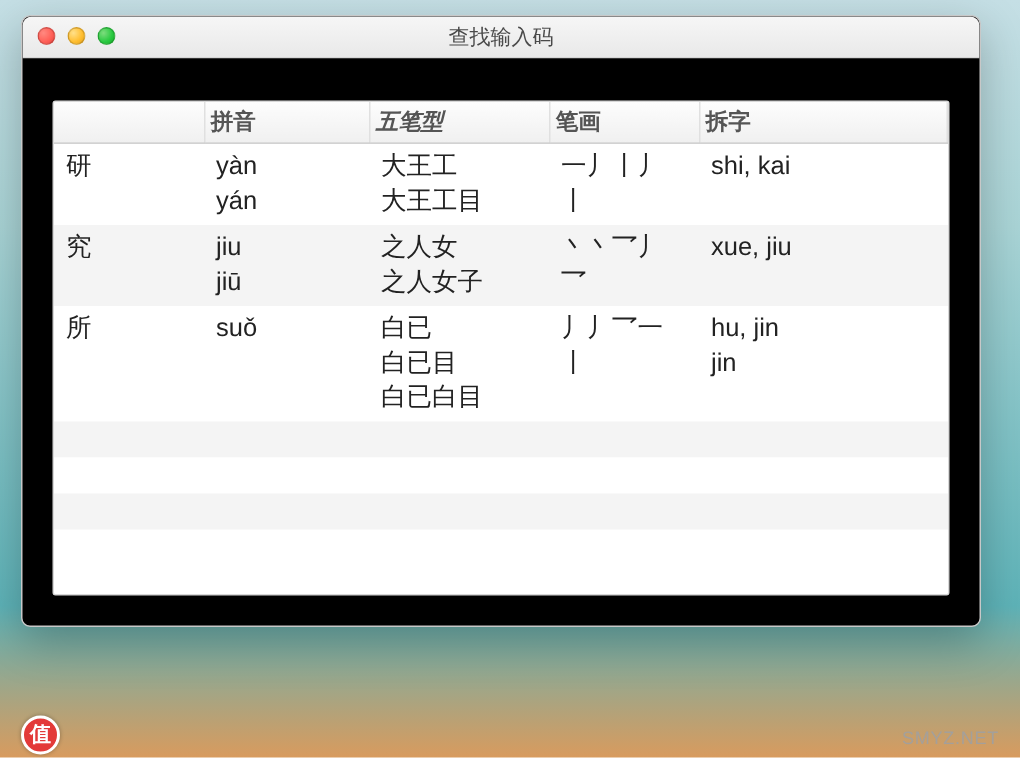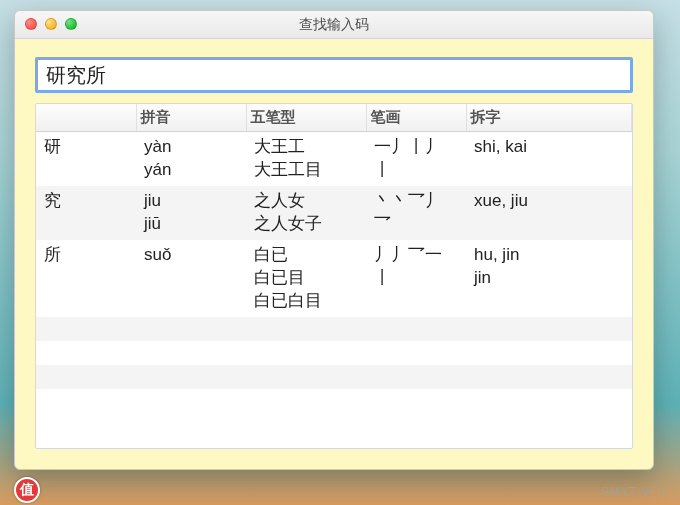--- a/index.html
+++ b/index.html
@@ -17,8 +17,8 @@
     left: 14px;
     top: 10px;
     width: 640px;
-    height: 460px;
-    background: #fef9c3;
+    height: 408px;
+    background: #000000;
     border: 1px solid #c8c8c8;
     border-radius: 6px;
     box-shadow: 0 10px 30px rgba(0,0,0,0.25);

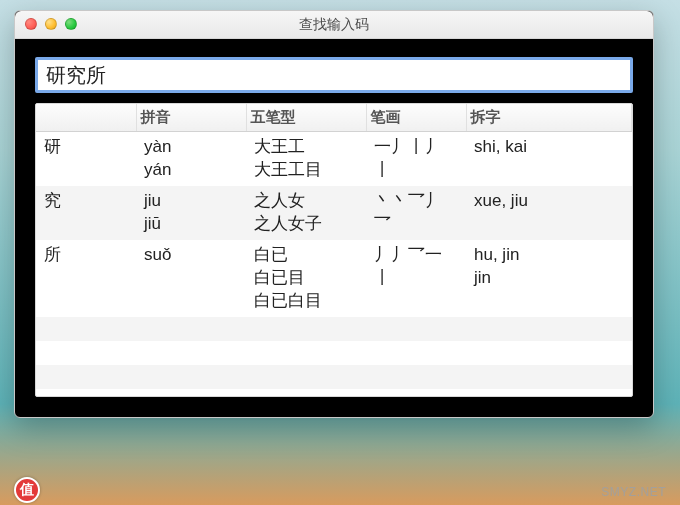--- a/index.html
+++ b/index.html
@@ -154,9 +154,6 @@
   </div>
 
   <div class="content">
-    <div class="search">
-      <input type="text" value="研究所" style="">
-    </div>
 
     <div class="table-wrap">
       <table>

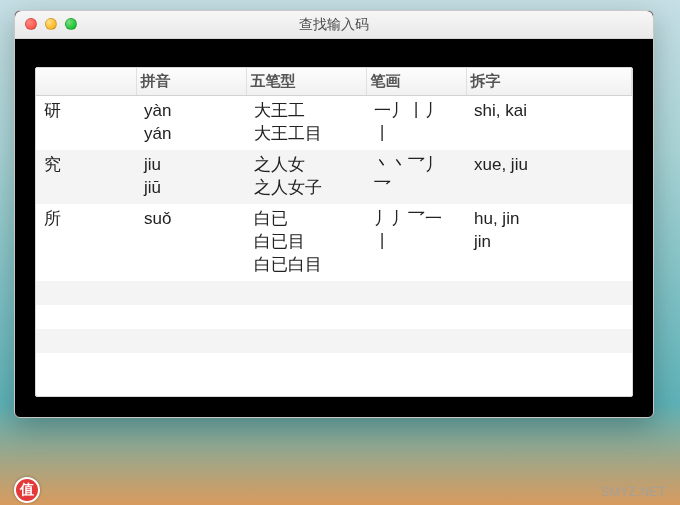--- a/index.html
+++ b/index.html
@@ -102,7 +102,7 @@
   }
   th:first-child { width: 100px; }
   th:nth-child(2) { width: 110px; }
-  th:nth-child(3) { width: 120px; }
+  th:nth-child(3) { width: 120px; font-style: italic; }
   th:nth-child(4) { width: 100px; font-family: Liberation Mono, monospace; }
   td {
     vertical-align: top;

